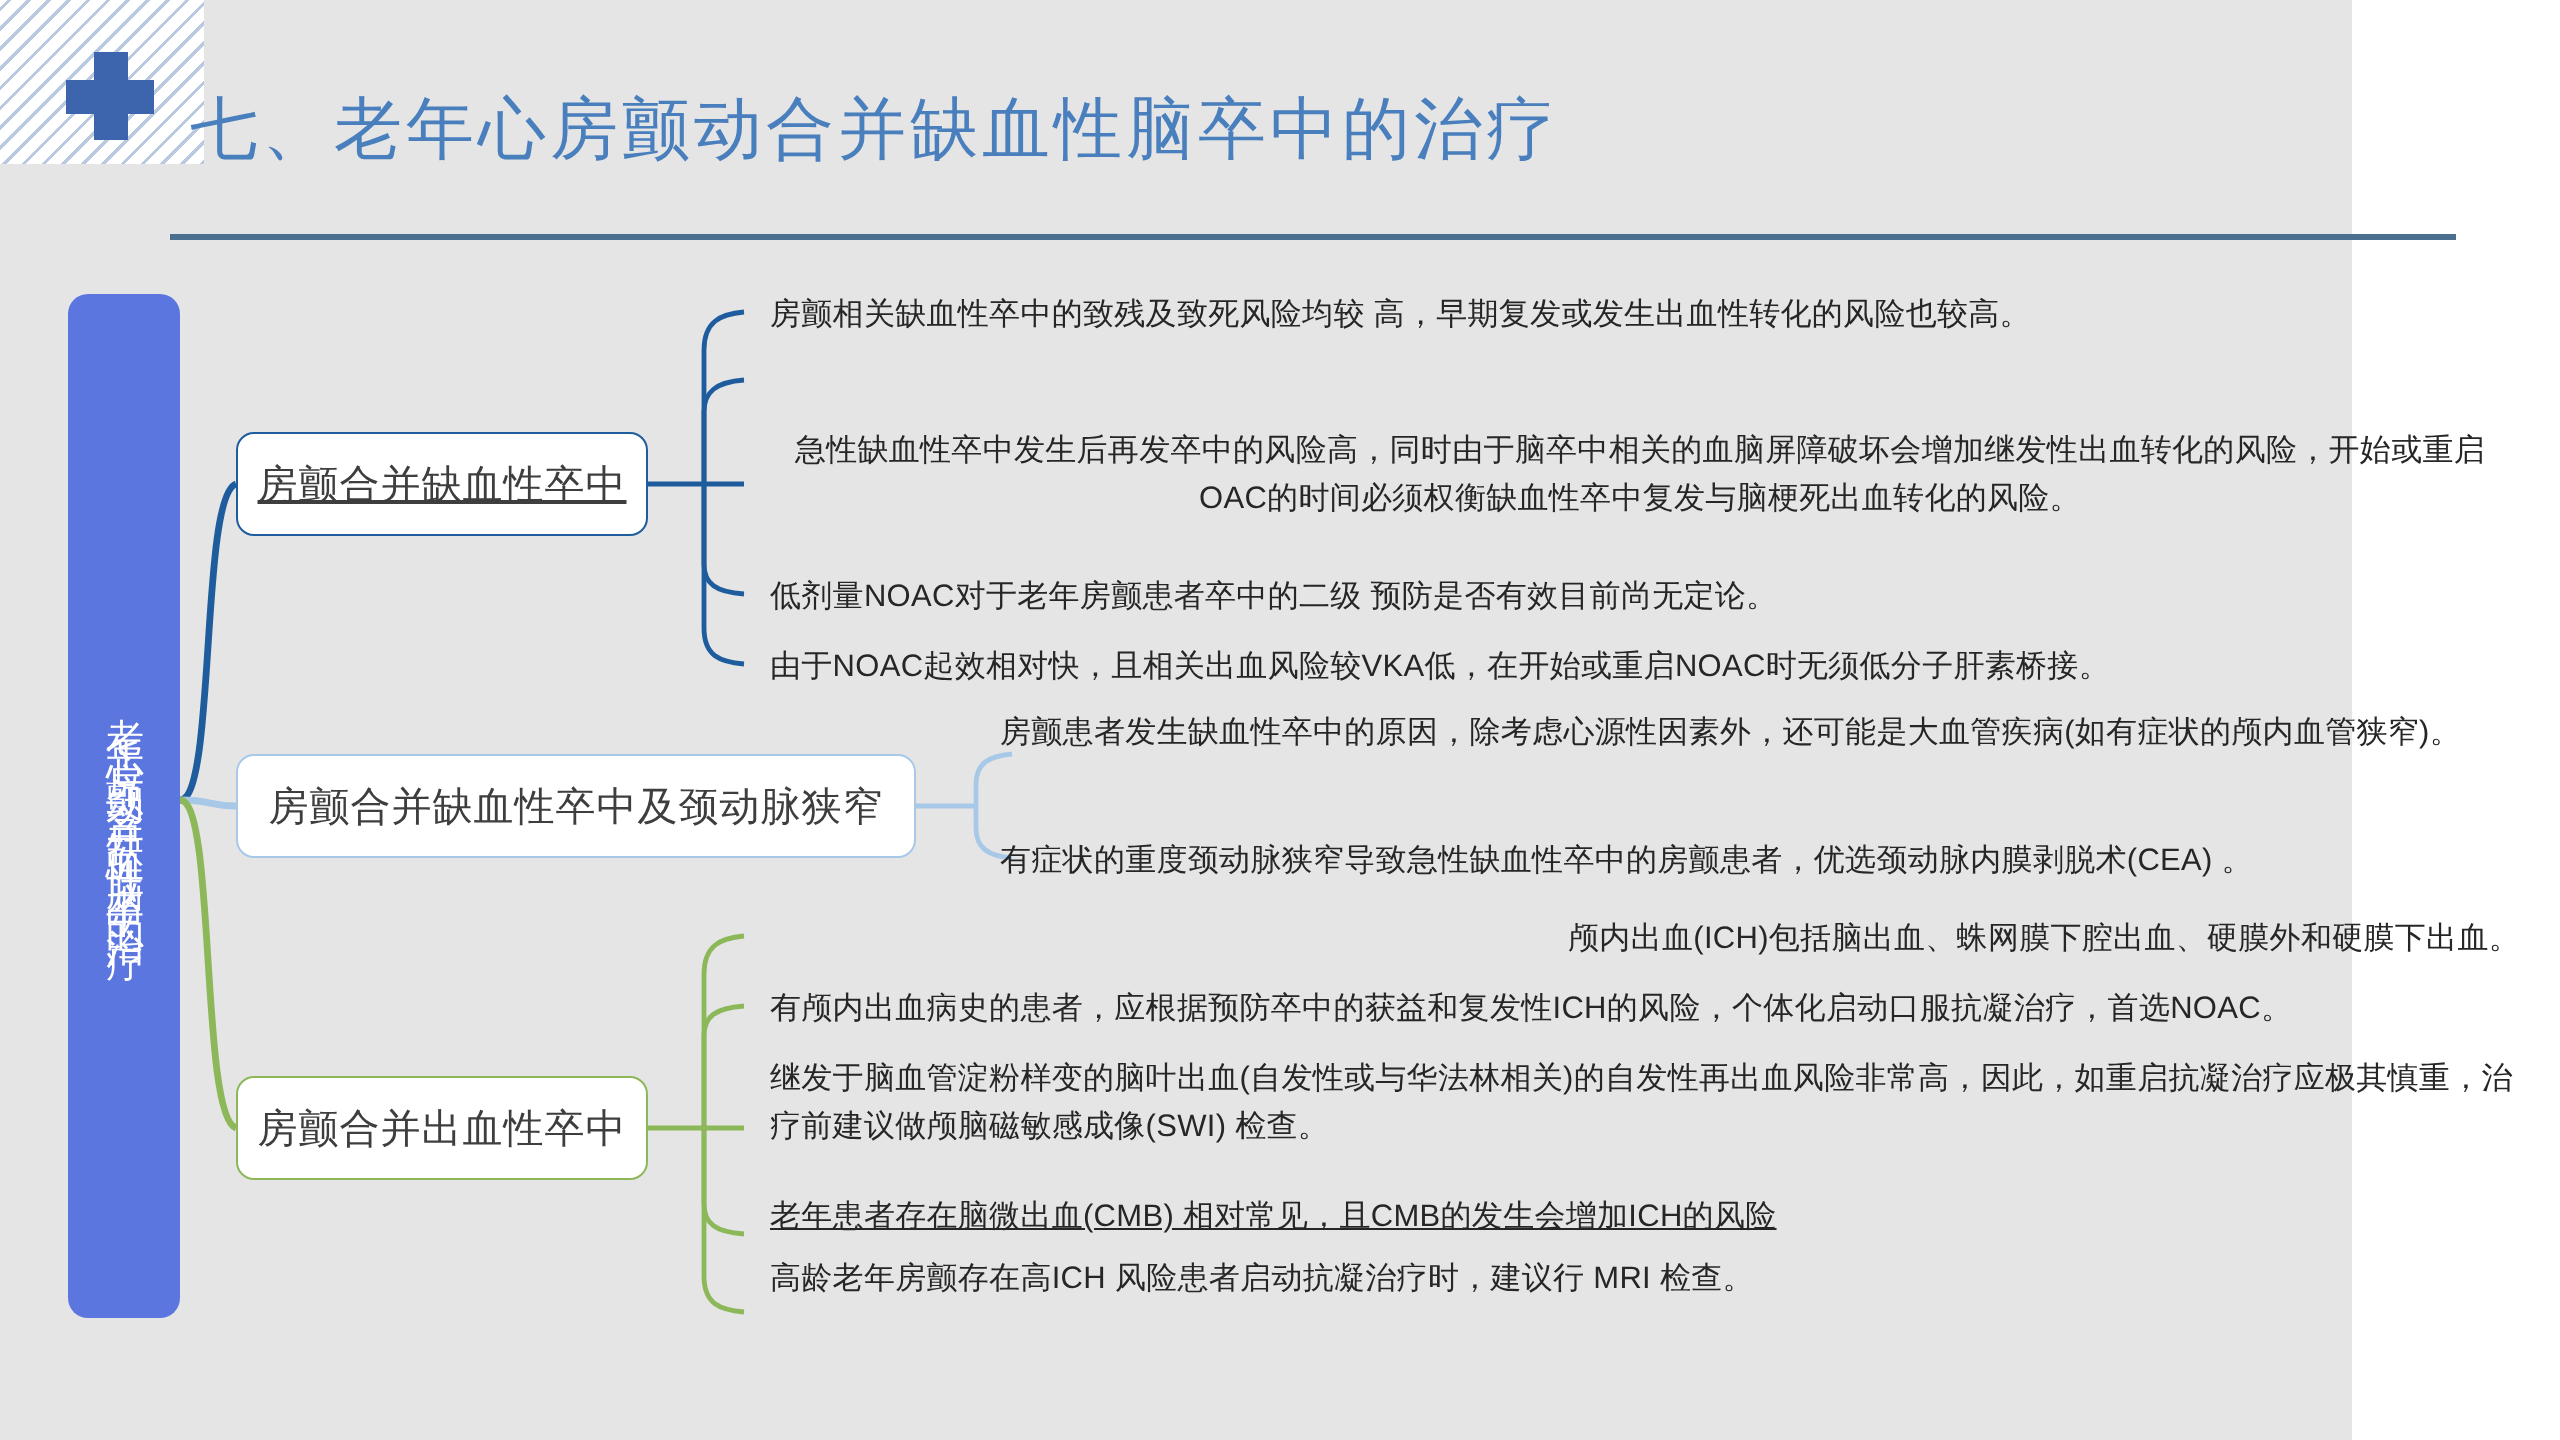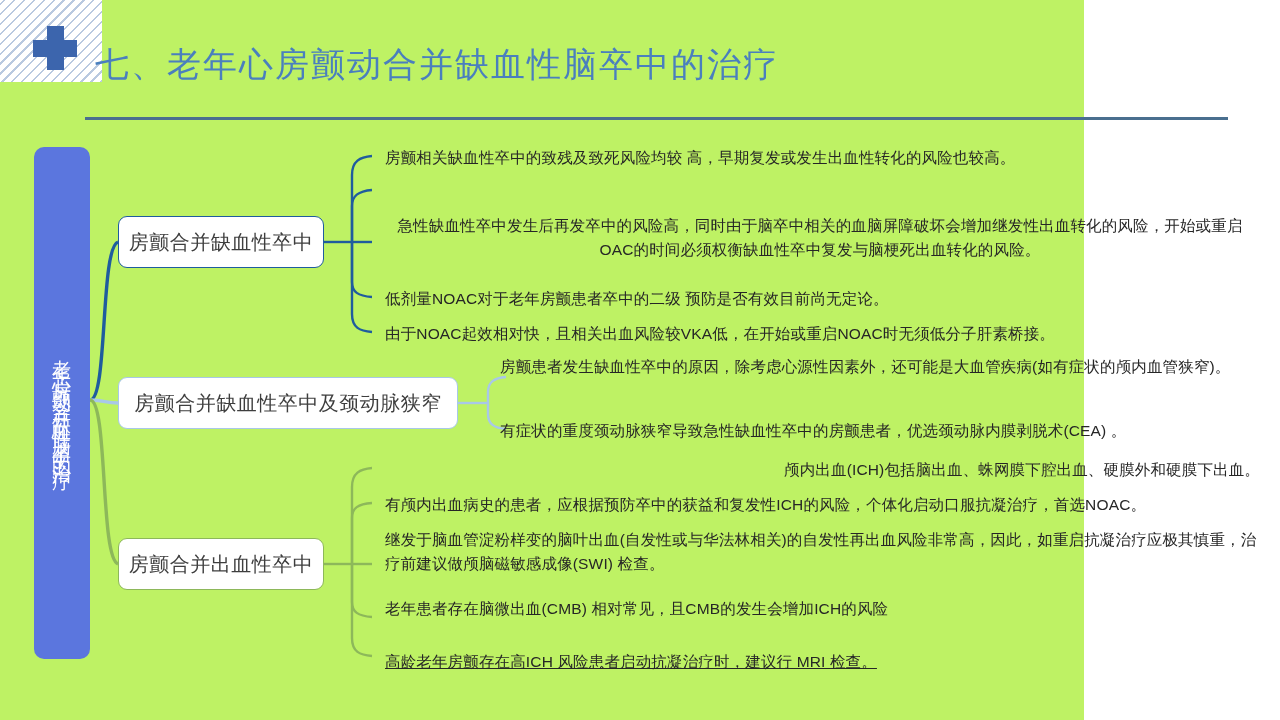--- a/index.html
+++ b/index.html
@@ -12,8 +12,8 @@
   }
   #slide {
     position: relative;
-    width: 1084px; height: 720px;
-    background: #bef264;
+    width: 1176px; height: 720px;
+    background: #e5e5e5;
   }
 
   

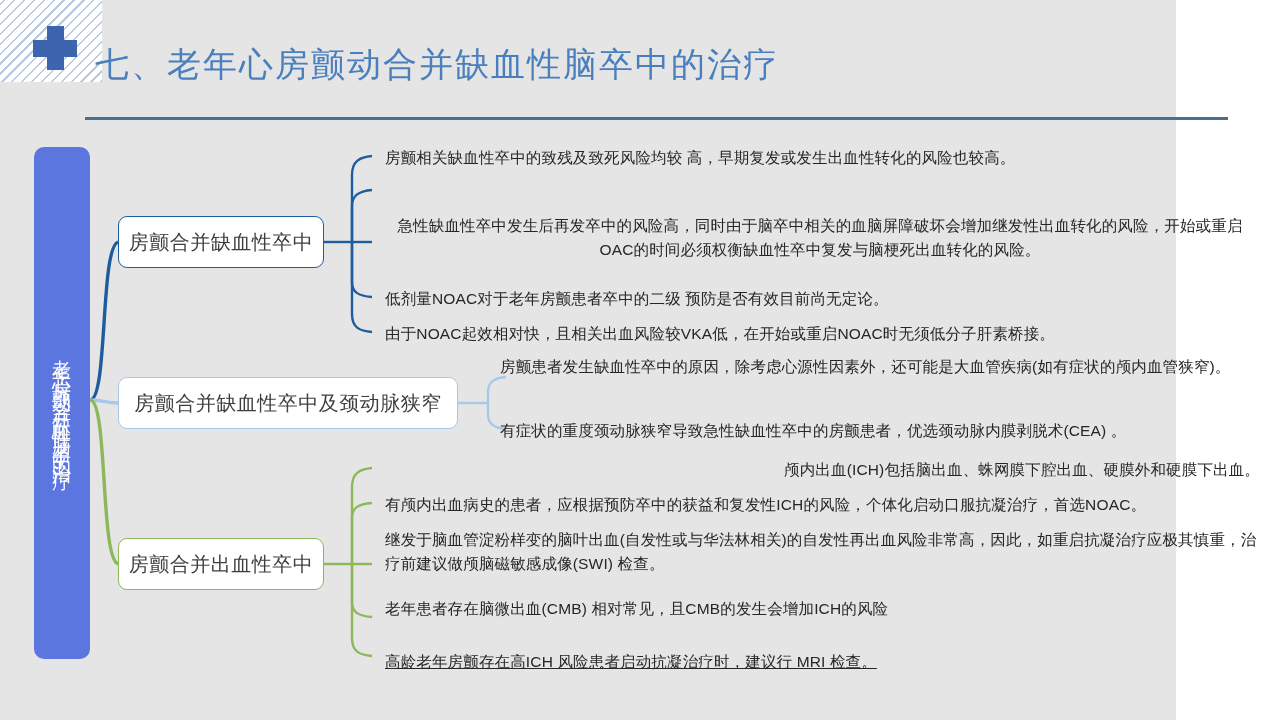--- a/index.html
+++ b/index.html
@@ -103,6 +103,7 @@
     left: 118px; top: 216px;
     width: 206px; height: 52px;
     border: 1.6px solid #1f5c9e;
+    text-decoration: underline;
   }
   #branch-node-1 {
     left: 118px; top: 377px;

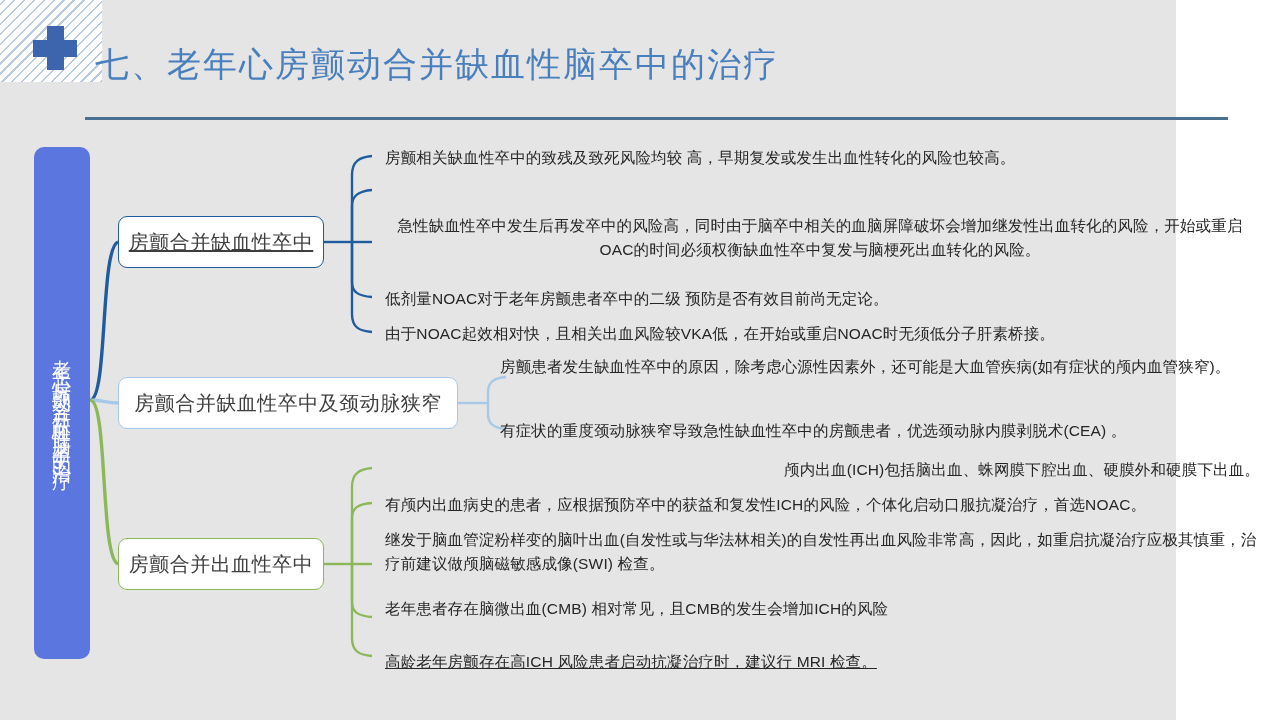--- a/index.html
+++ b/index.html
@@ -194,7 +194,7 @@
   <div class="leaf g3" style="top:458px;text-align:right;">颅内出血(ICH)包括脑出血、蛛网膜下腔出血、硬膜外和硬膜下出血。</div>
   <div class="leaf g3" style="top:493px;">有颅内出血病史的患者，应根据预防卒中的获益和复发性ICH的风险，个体化启动口服抗凝治疗，首选NOAC。</div>
   <div class="leaf g3" style="top:528px;">继发于脑血管淀粉样变的脑叶出血(自发性或与华法林相关)的自发性再出血风险非常高，因此，如重启抗凝治疗应极其慎重，治疗前建议做颅脑磁敏感成像(SWI) 检查。</div>
-  <div class="leaf g3" style="top:597px;">老年患者存在脑微出血(CMB) 相对常见，且CMB的发生会增加ICH的风险</div>
+  <div class="leaf g3" style="top:597px;text-decoration:underline;">老年患者存在脑微出血(CMB) 相对常见，且CMB的发生会增加ICH的风险</div>
   <div class="leaf g3" style="top:650px;text-decoration:underline;">高龄老年房颤存在高ICH 风险患者启动抗凝治疗时，建议行 MRI 检查。</div>
 
 </div>

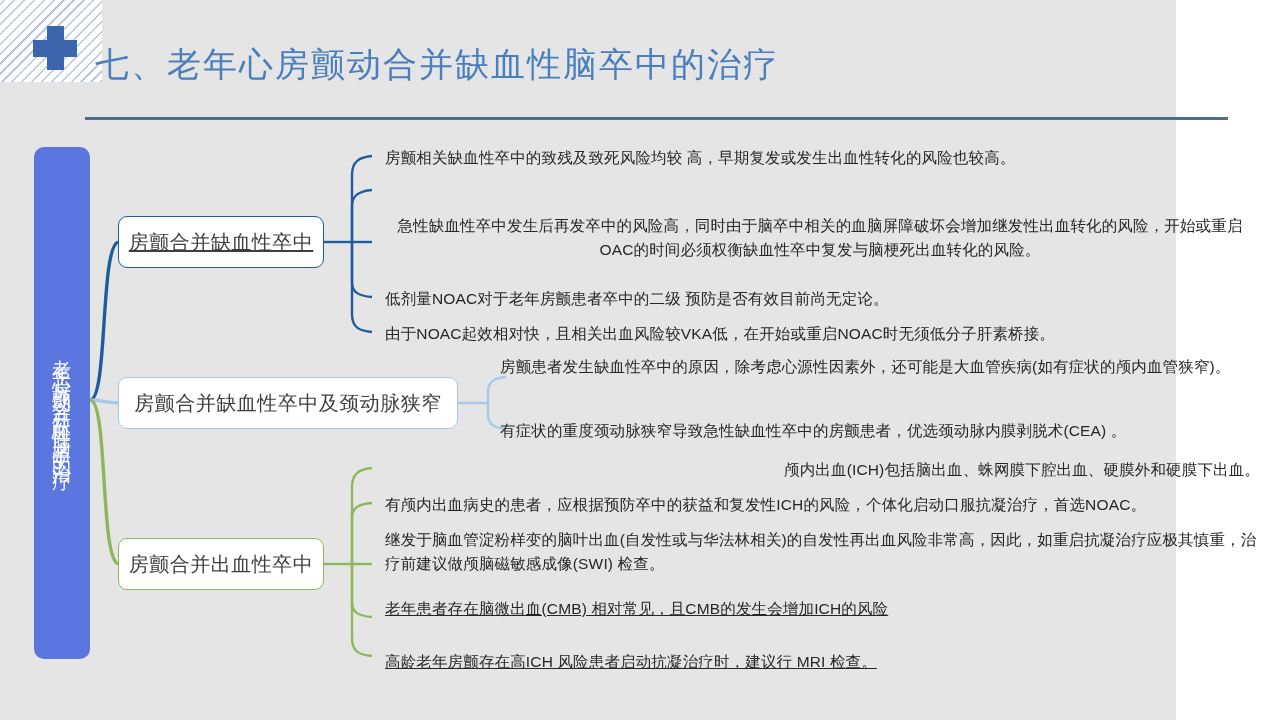--- a/index.html
+++ b/index.html
@@ -195,7 +195,7 @@
   <div class="leaf g3" style="top:493px;">有颅内出血病史的患者，应根据预防卒中的获益和复发性ICH的风险，个体化启动口服抗凝治疗，首选NOAC。</div>
   <div class="leaf g3" style="top:528px;">继发于脑血管淀粉样变的脑叶出血(自发性或与华法林相关)的自发性再出血风险非常高，因此，如重启抗凝治疗应极其慎重，治疗前建议做颅脑磁敏感成像(SWI) 检查。</div>
   <div class="leaf g3" style="top:597px;text-decoration:underline;">老年患者存在脑微出血(CMB) 相对常见，且CMB的发生会增加ICH的风险</div>
-  <div class="leaf g3" style="top:650px;text-decoration:underline;">高龄老年房颤存在高ICH 风险患者启动抗凝治疗时，建议行 MRI 检查。</div>
+  <div class="leaf g3" style="top:628px;">高龄老年房颤存在高ICH 风险患者启动抗凝治疗时，建议行 MRI 检查。</div>
 
 </div>
 

